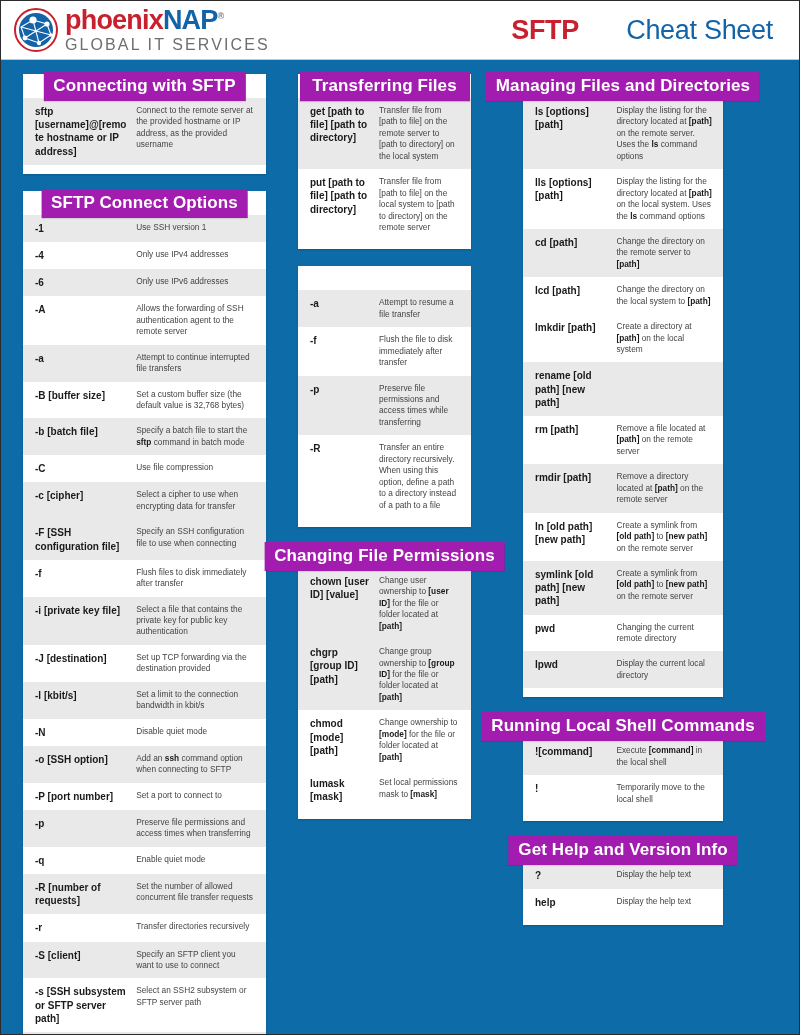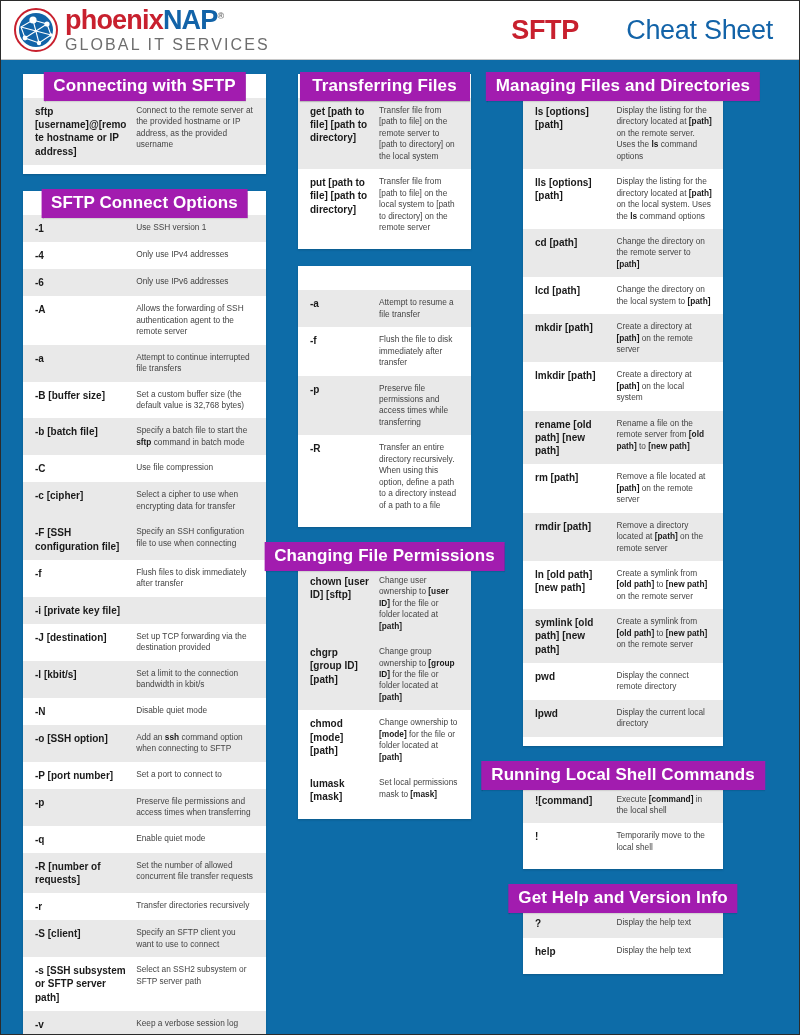--- a/index.html
+++ b/index.html
@@ -341,10 +341,6 @@
               <div class="cmd">lcd [path]</div>
               <div class="desc">Change the directory on the local system to <b>[path]</b></div>
             </div>
-            <div class="row alt">
-              <div class="cmd">mkdir [path]</div>
-              <div class="desc">Create a directory at <b>[path]</b> on the remote server</div>
-            </div>
             <div class="row">
               <div class="cmd">lmkdir [path]</div>
               <div class="desc">Create a directory at <b>[path]</b> on the local system</div>

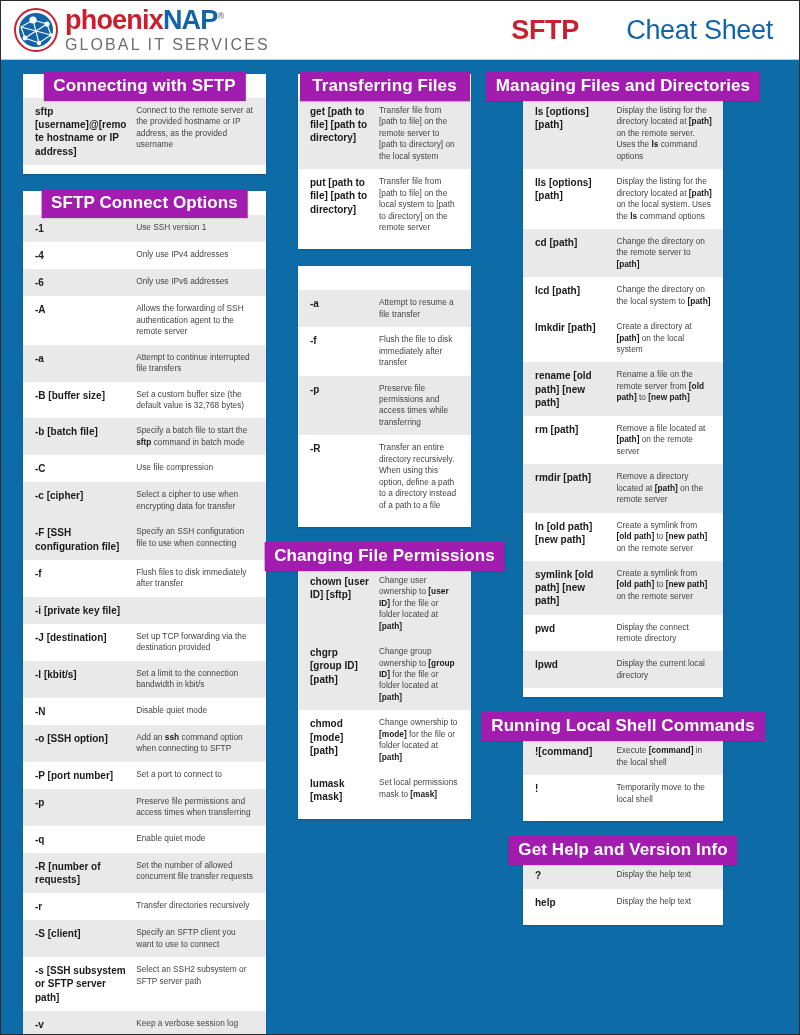--- a/index.html
+++ b/index.html
@@ -347,7 +347,6 @@
             </div>
             <div class="row alt">
               <div class="cmd">rename [old path] [new path]</div>
-              <div class="desc">Rename a file on the remote server from <b>[old path]</b> to <b>[new path]</b></div>
             </div>
             <div class="row">
               <div class="cmd">rm [path]</div>

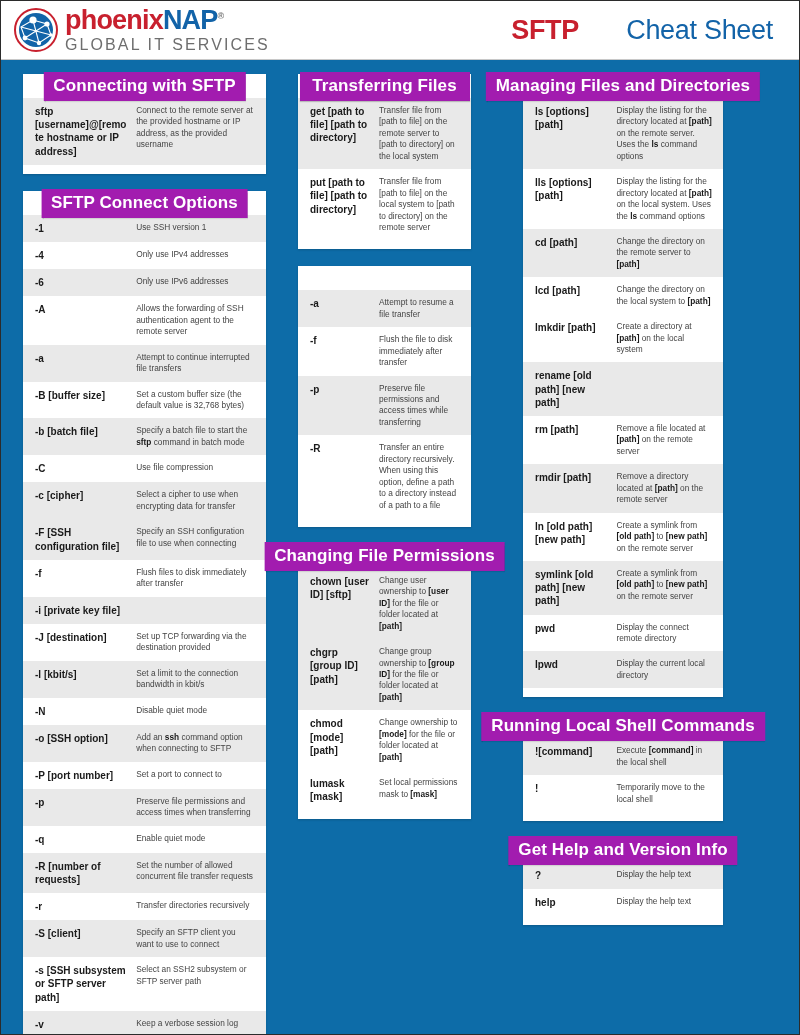--- a/index.html
+++ b/index.html
@@ -303,7 +303,7 @@
           <div class="card-head">Changing File Permissions</div>
           <div class="rows">
             <div class="row alt">
-              <div class="cmd">chown [user ID] [sftp]</div>
+              <div class="cmd">chown [user ID] [value]</div>
               <div class="desc">Change user ownership to <b>[user ID]</b> for the file or folder located at <b>[path]</b></div>
             </div>
             <div class="row alt">

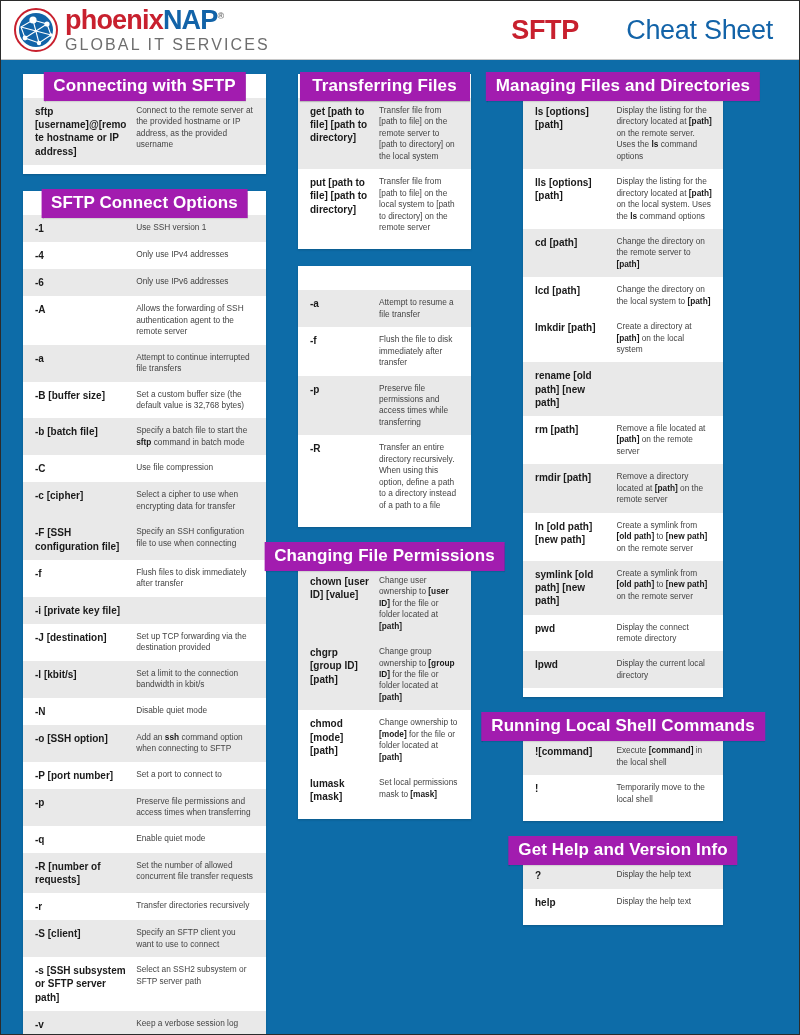--- a/index.html
+++ b/index.html
@@ -213,6 +213,7 @@
             </div>
             <div class="row alt">
               <div class="cmd">-i [private key file]</div>
+              <div class="desc">Select a file that contains the private key for public key authentication</div>
             </div>
             <div class="row">
               <div class="cmd">-J [destination]</div>

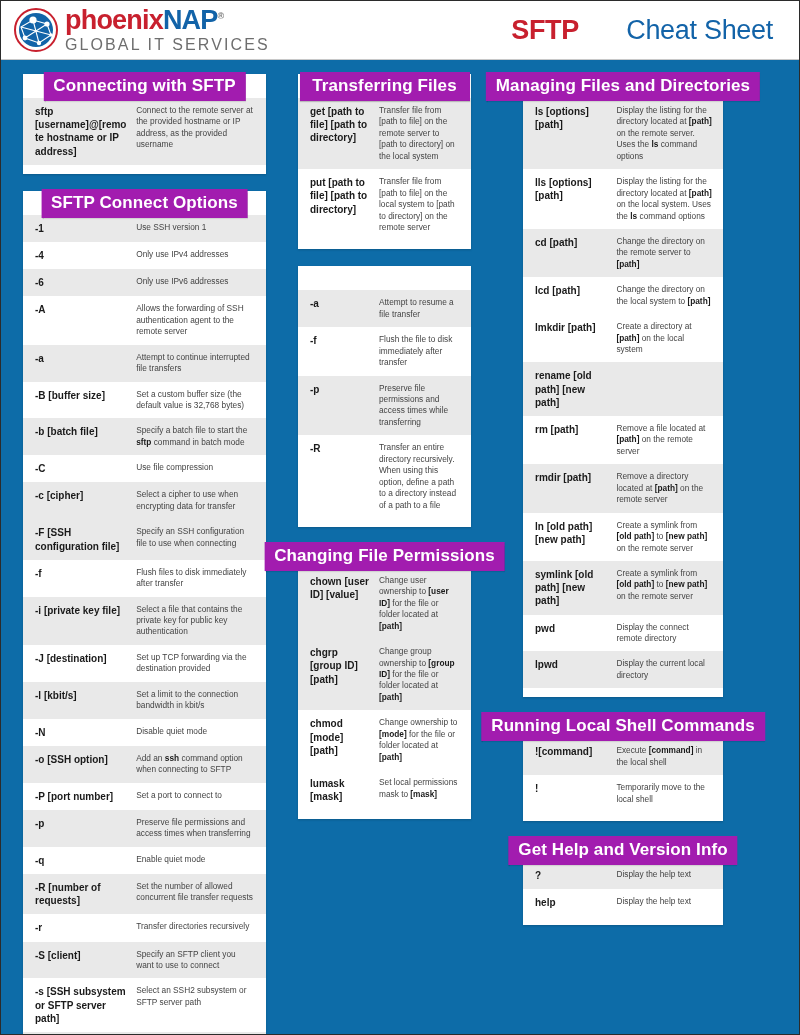--- a/index.html
+++ b/index.html
@@ -367,7 +367,7 @@
             </div>
             <div class="row">
               <div class="cmd">pwd</div>
-              <div class="desc">Display the connect remote directory</div>
+              <div class="desc">Changing the current remote directory</div>
             </div>
             <div class="row alt">
               <div class="cmd">lpwd</div>

